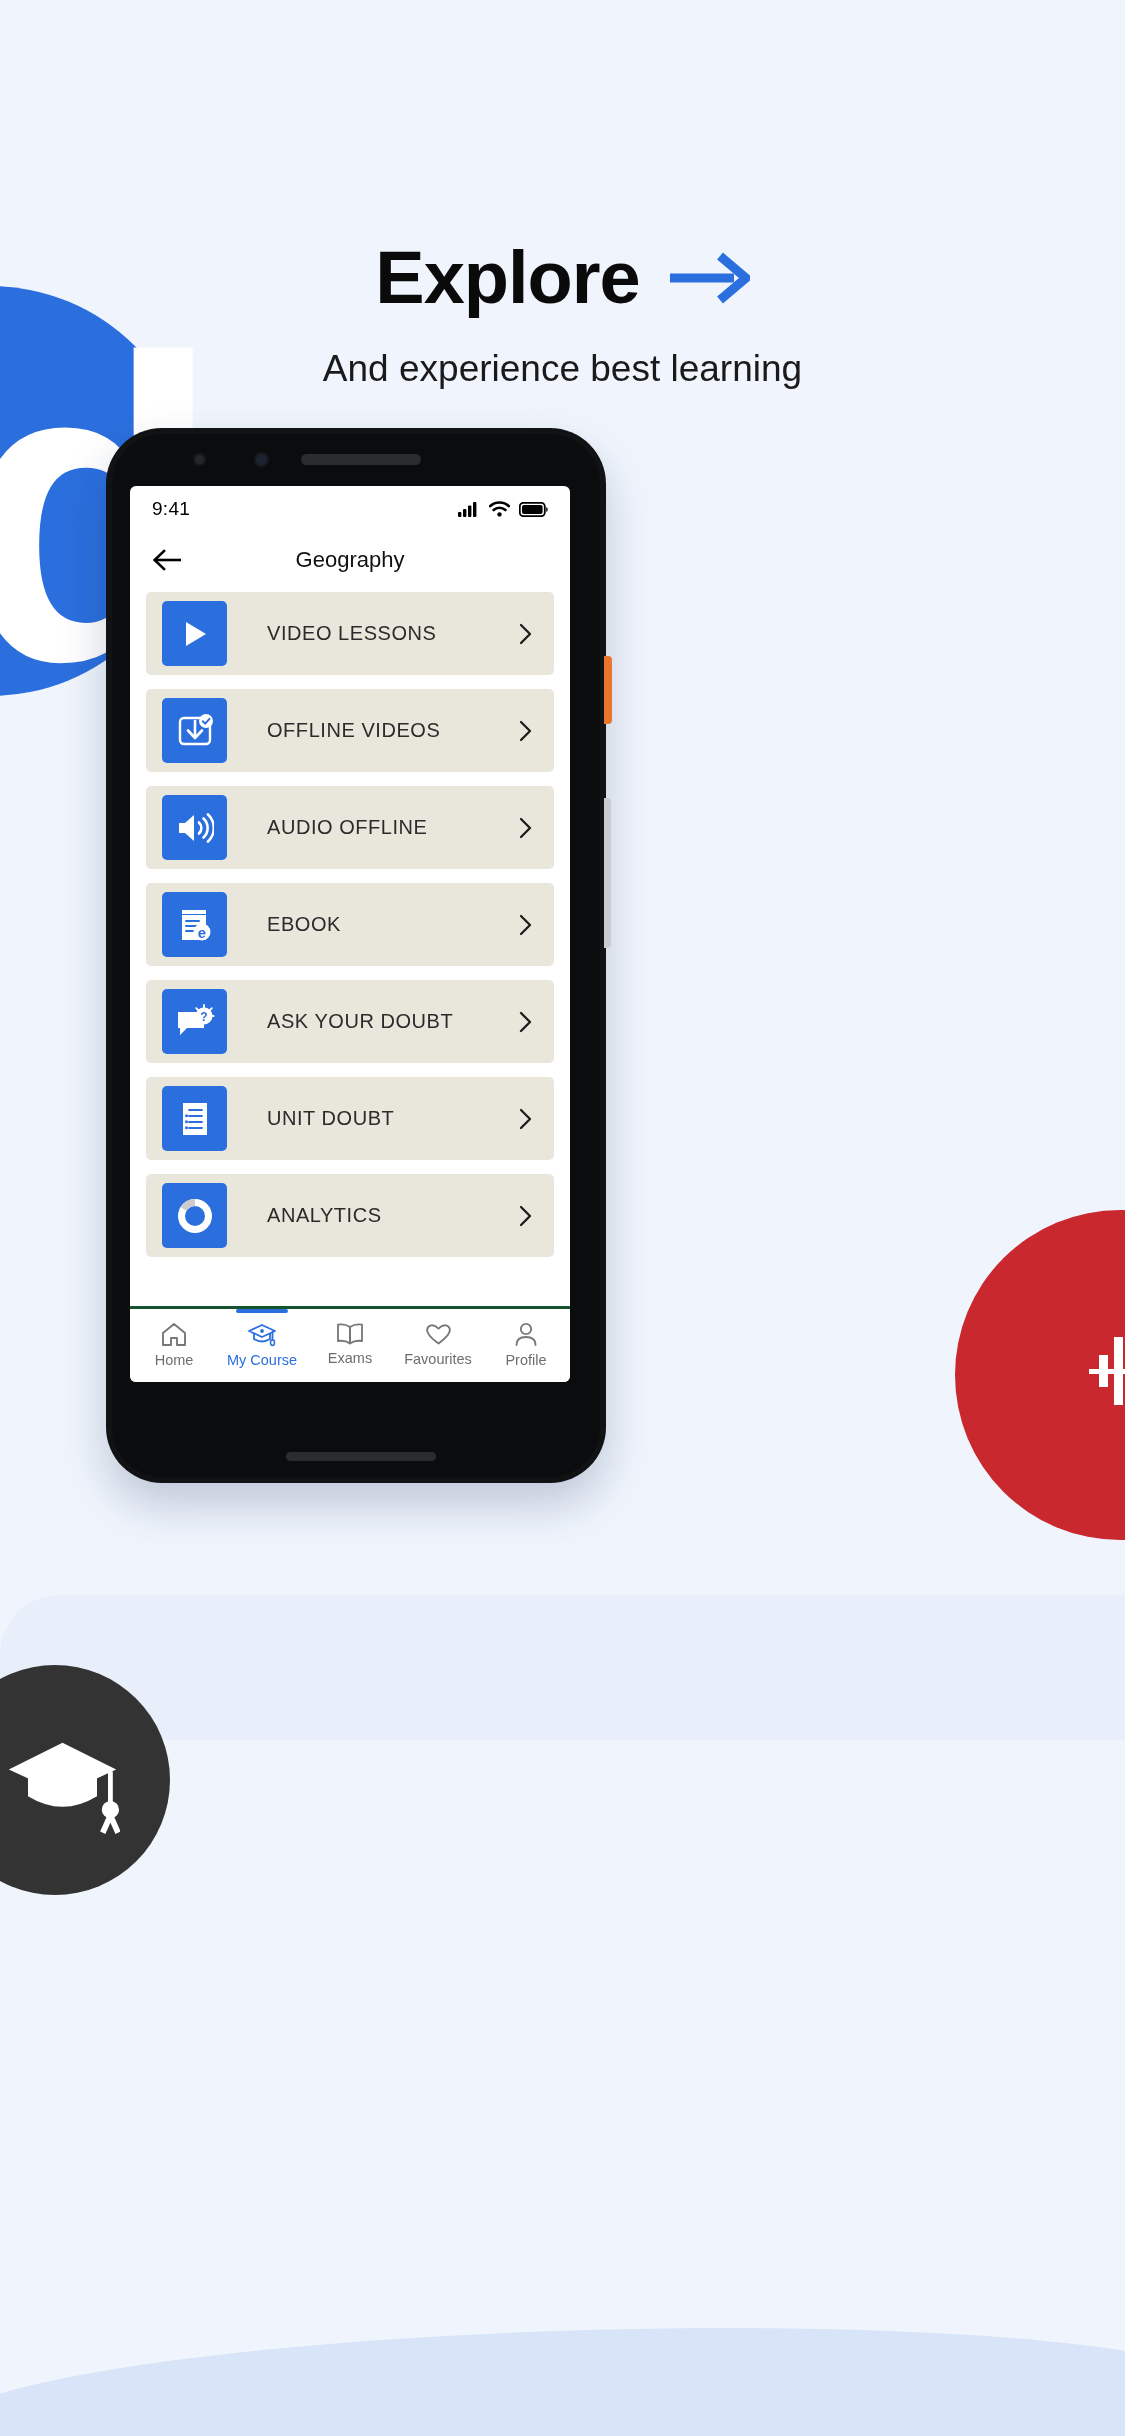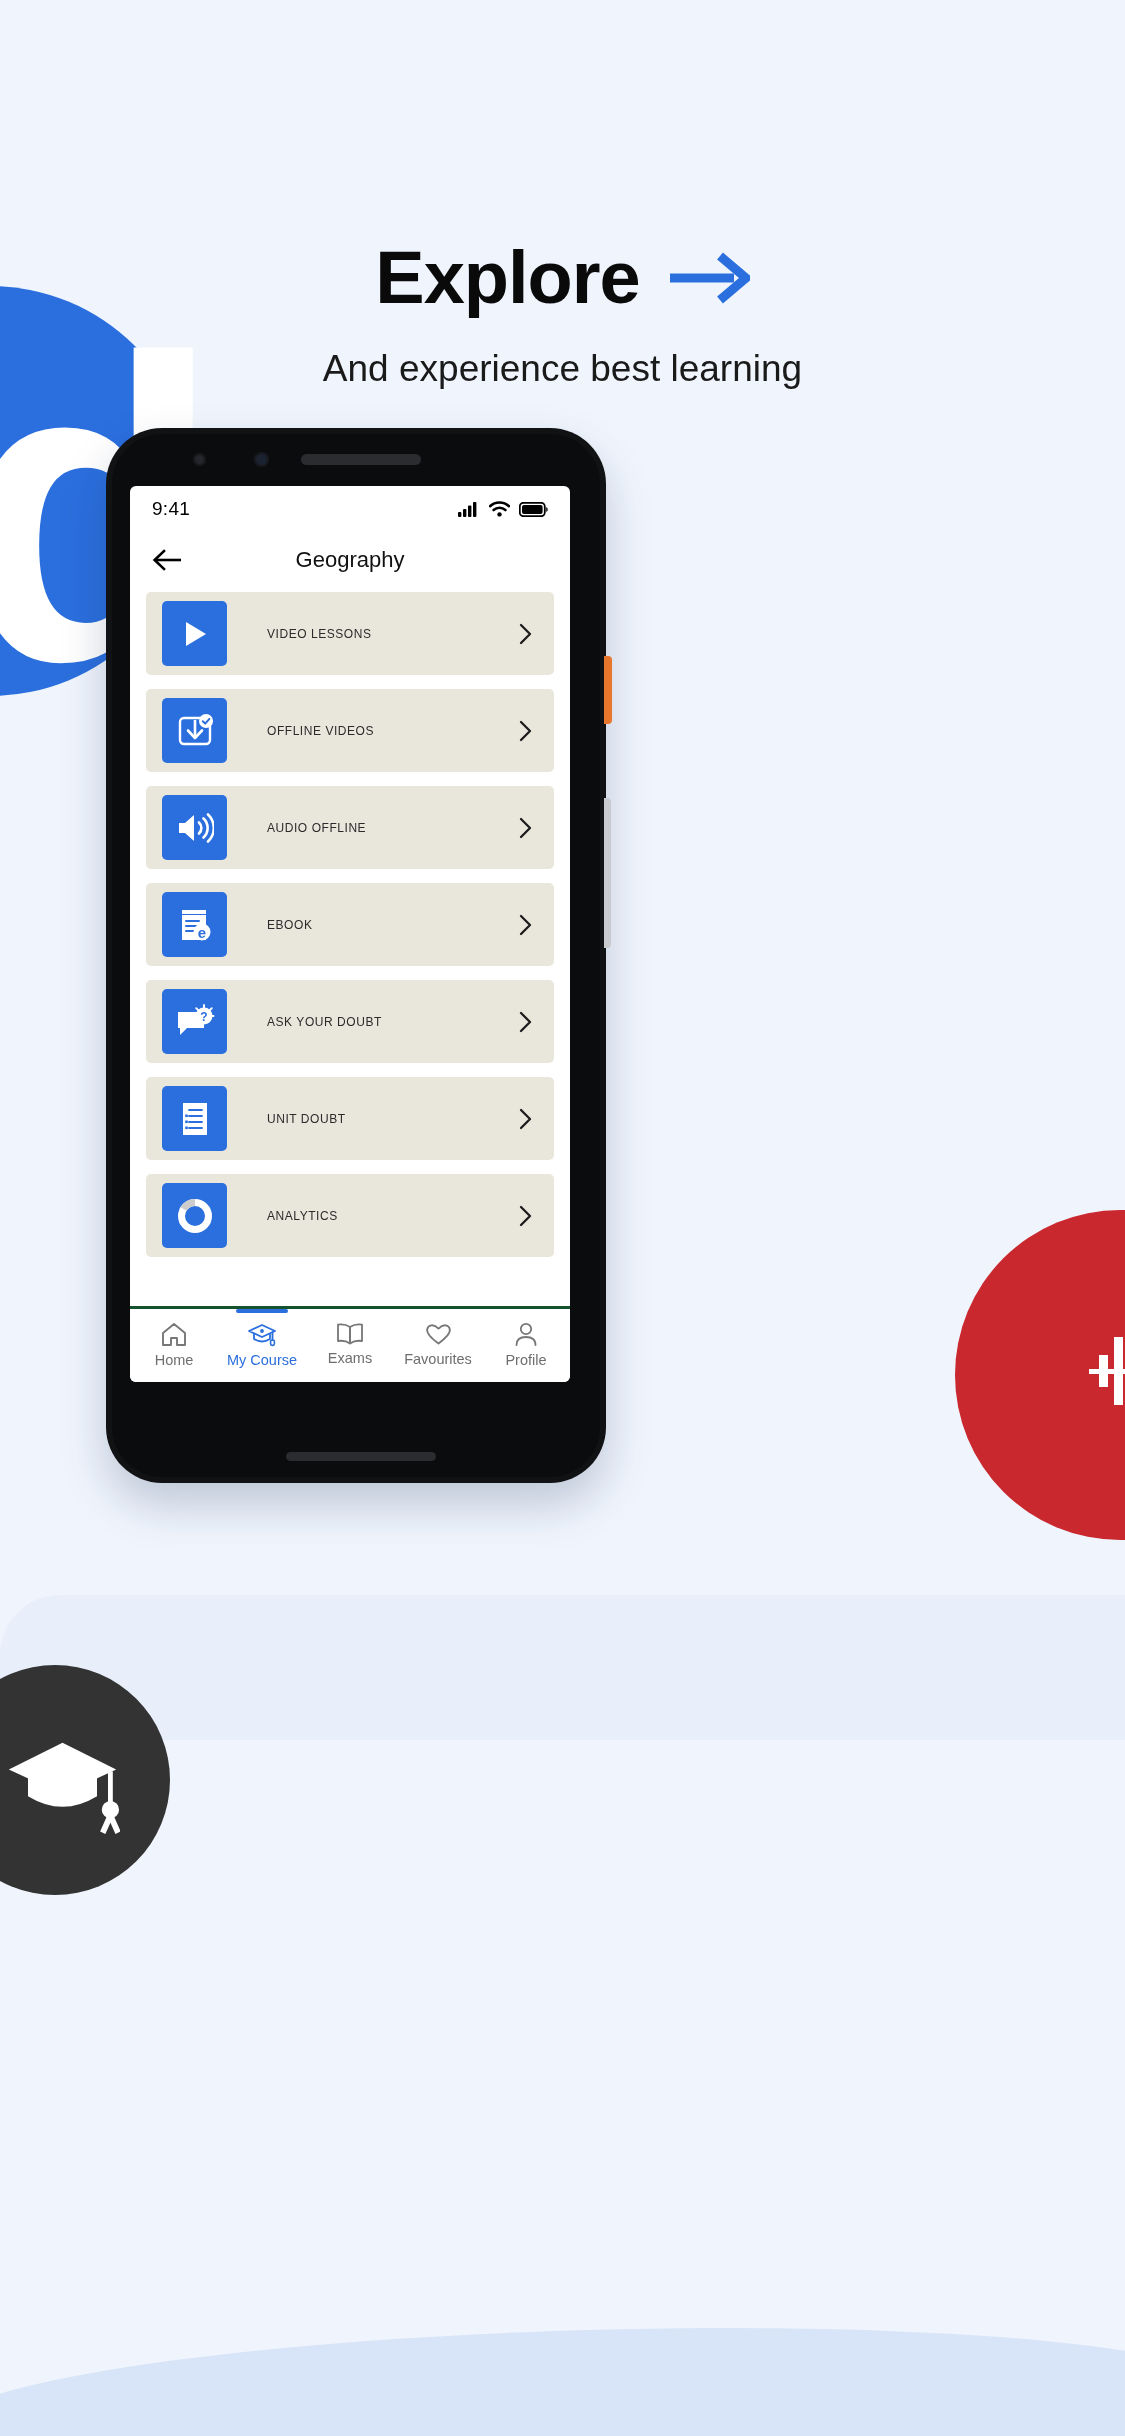--- a/index.html
+++ b/index.html
@@ -152,7 +152,7 @@
   }
   .row-label{
     flex:1; margin-left:40px;
-    font-size:12px; color:#2B2B2B; letter-spacing:.55px;
+    font-size:20px; color:#2B2B2B; letter-spacing:.55px;
   }
   .row-chev{ flex:0 0 auto; }
 

